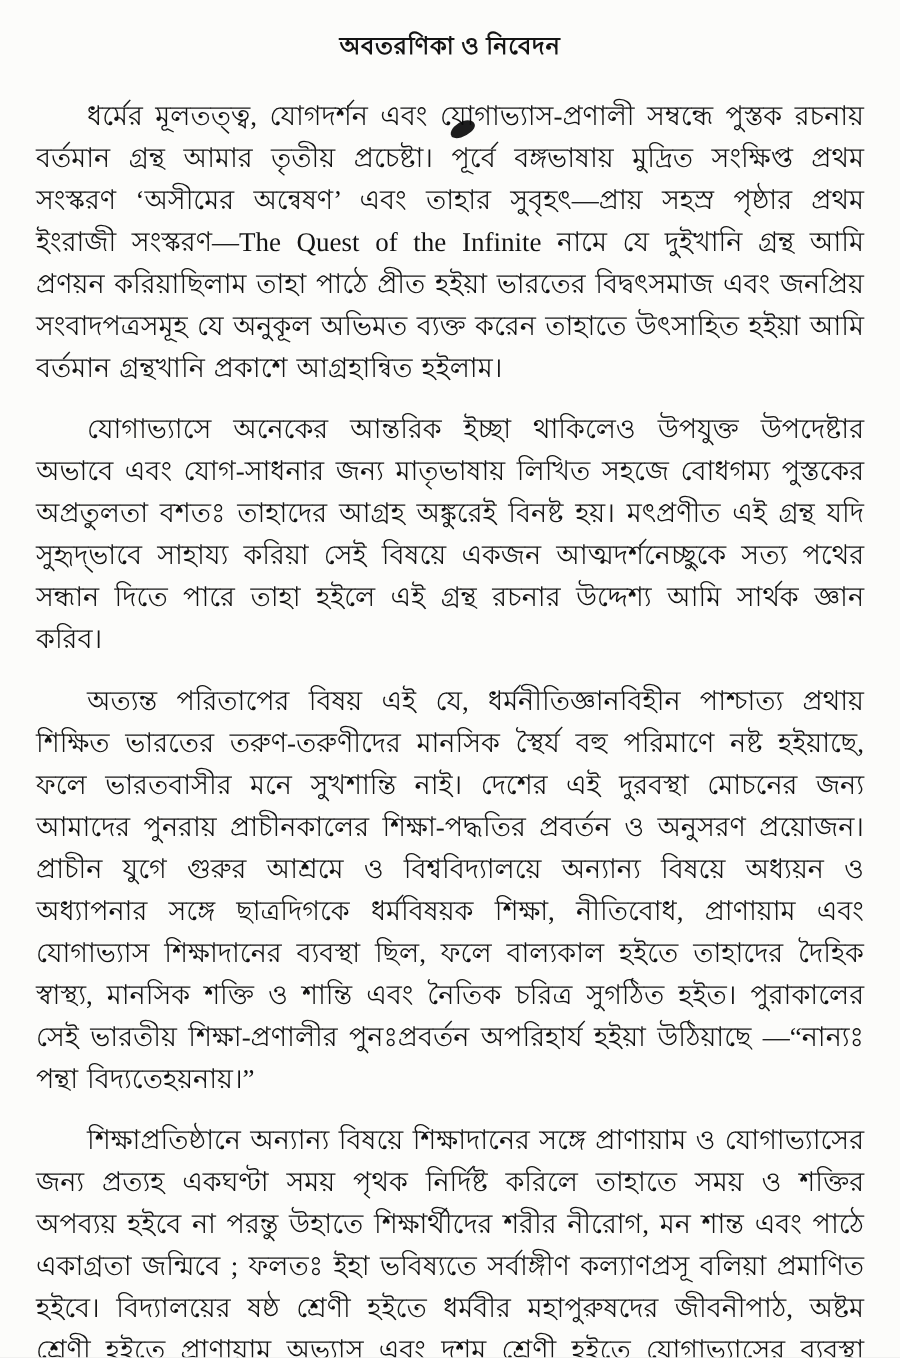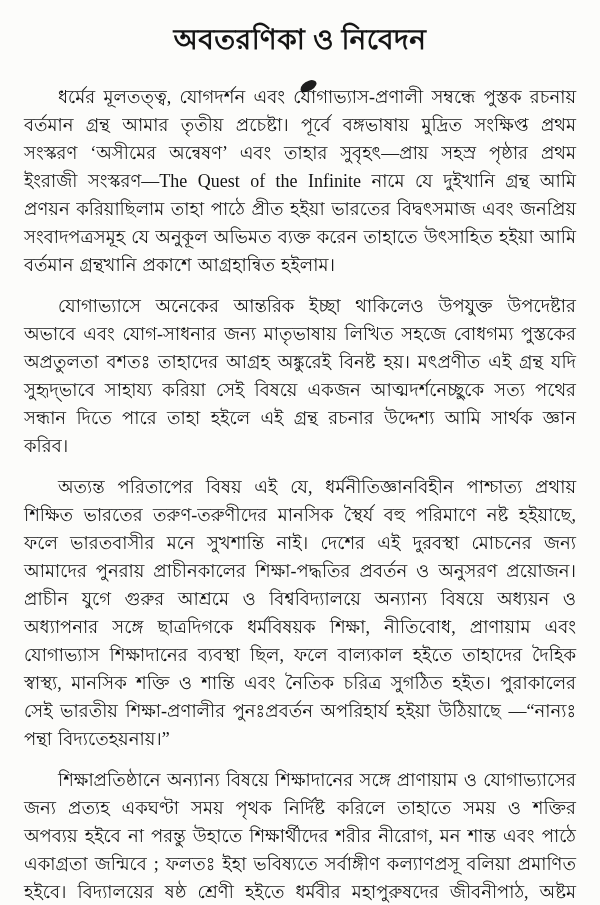--- a/index.html
+++ b/index.html
@@ -21,7 +21,7 @@
   }
   .page-title {
     text-align: center;
-    font-size: 28px;
+    font-size: 16px;
     font-weight: bold;
     margin: 2px 0 18px 0;
     letter-spacing: 0.5px;

